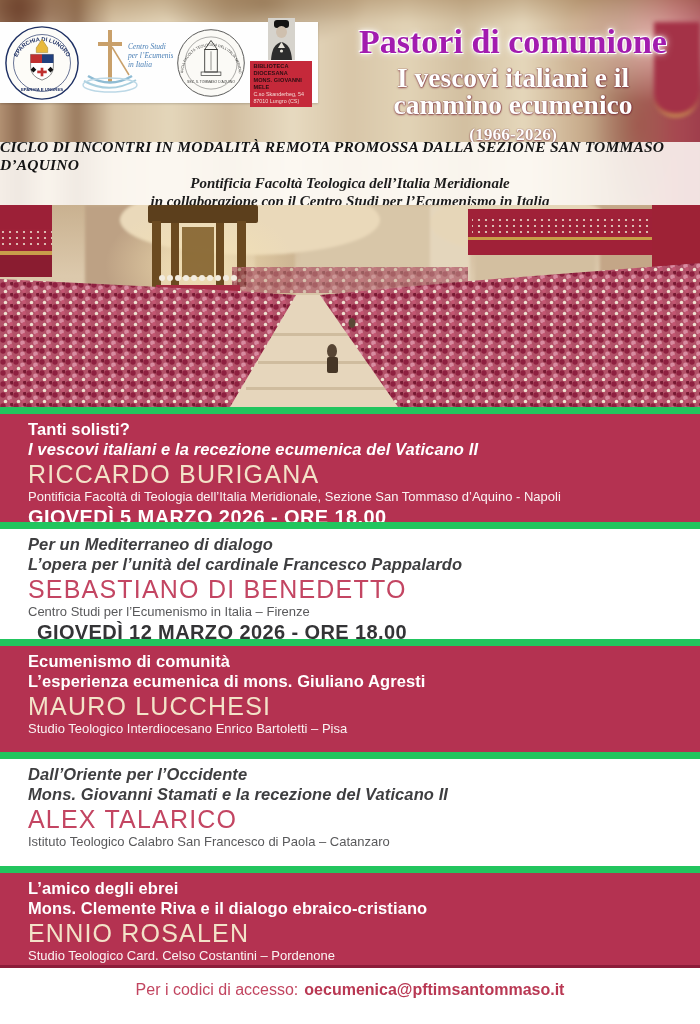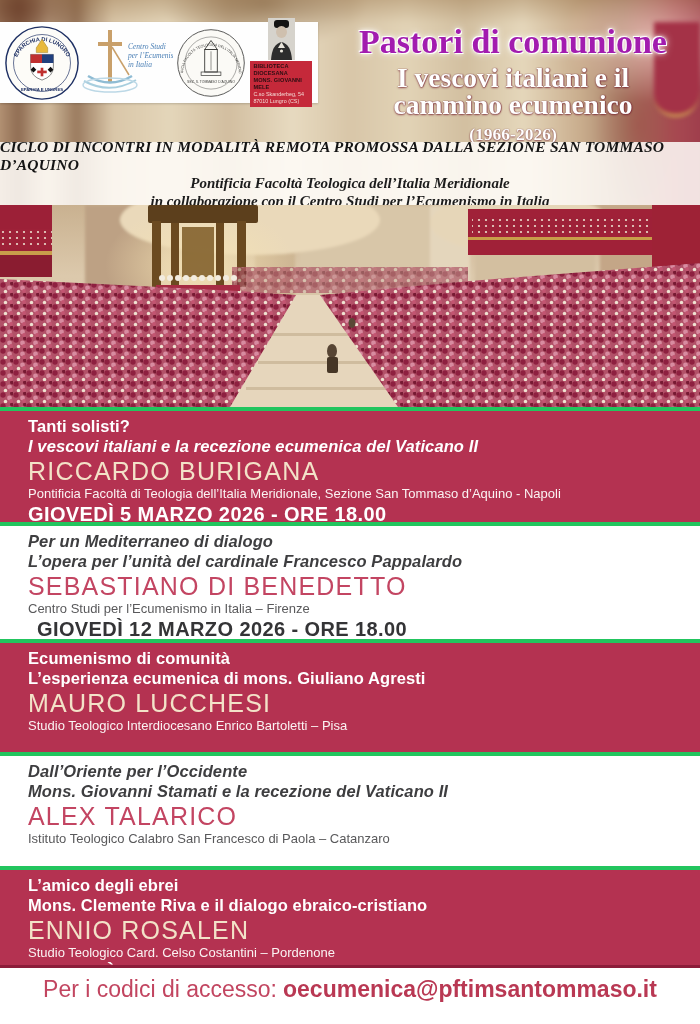--- a/index.html
+++ b/index.html
@@ -50,7 +50,7 @@
   .photo svg{display:block;}
 
   
-  .ev{box-sizing:border-box;border-top:4px solid #22c55e;padding:6px 10px 0 28px;overflow:hidden;}
+  .ev{box-sizing:border-box;border-top:7px solid #22c55e;padding:6px 10px 0 28px;overflow:hidden;}
   .ev--red{background:#b43251;color:#ffffff;}
   .ev--white{background:#ffffff;color:#3e3e40;}
   .h115{height:115px}.h117{height:117px}.h113{height:113px}.h114{height:114px}.h112{height:99px}

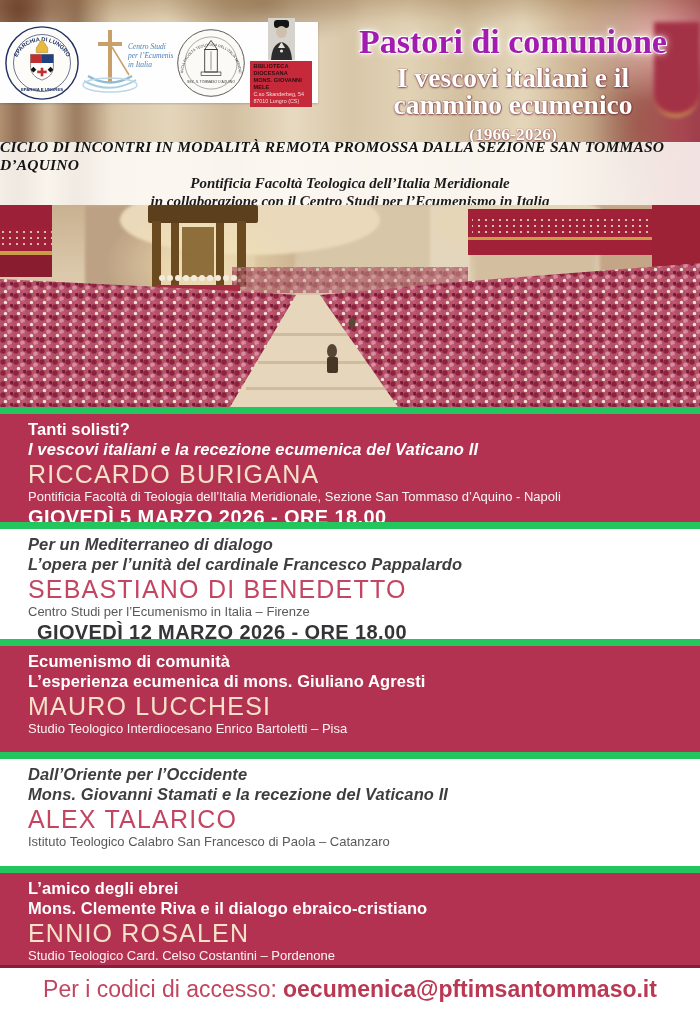--- a/index.html
+++ b/index.html
@@ -67,7 +67,7 @@
 
   
   .ftr{box-sizing:border-box;height:46px;background:#fff;border-top:3px solid #8c1d3a;
-       display:flex;align-items:center;justify-content:center;gap:6px;font-size:23px;}
+       display:flex;align-items:center;justify-content:center;gap:6px;font-size:16px;}
   .ftr-label{color:#c24560;}
   .ftr-email{color:#b93853;font-weight:700;}
 </style>

